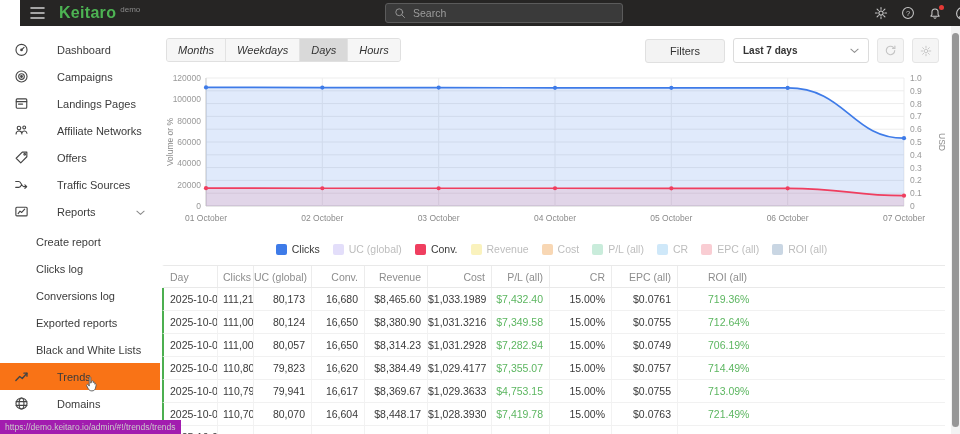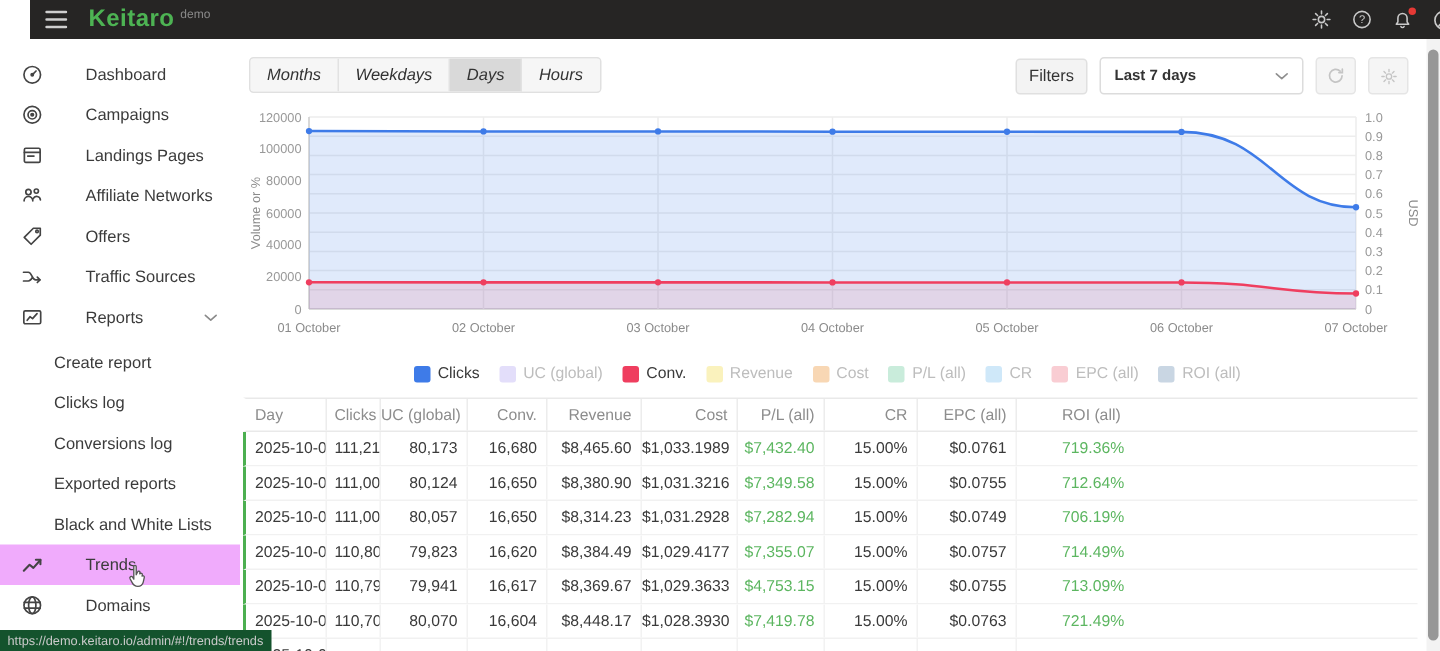--- a/index.html
+++ b/index.html
@@ -82,6 +82,15 @@
     </span>
   <span class="brand">Keitaro</span>
   <span class="badge">demo</span>
+  <div class="searchbox">
+    <span class="icon" id="search-icon-slot">
+        <svg width="12" height="12" viewBox="0 0 16 16" fill="none" stroke="currentColor" stroke-width="1.2" stroke-linecap="round" stroke-linejoin="round">
+          <circle cx="7" cy="7" r="4.6"></circle>
+          <path d="M10.6 10.6 14 14"></path>
+        </svg>
+      </span>
+    <span>Search</span>
+  </div>
   <div class="topbar-icons" id="topbar-icons">
       <span class="tb-icon">
         <svg width="14" height="14" viewBox="0 0 16 16" fill="none" stroke="currentColor" stroke-width="1.2" stroke-linecap="round" stroke-linejoin="round">

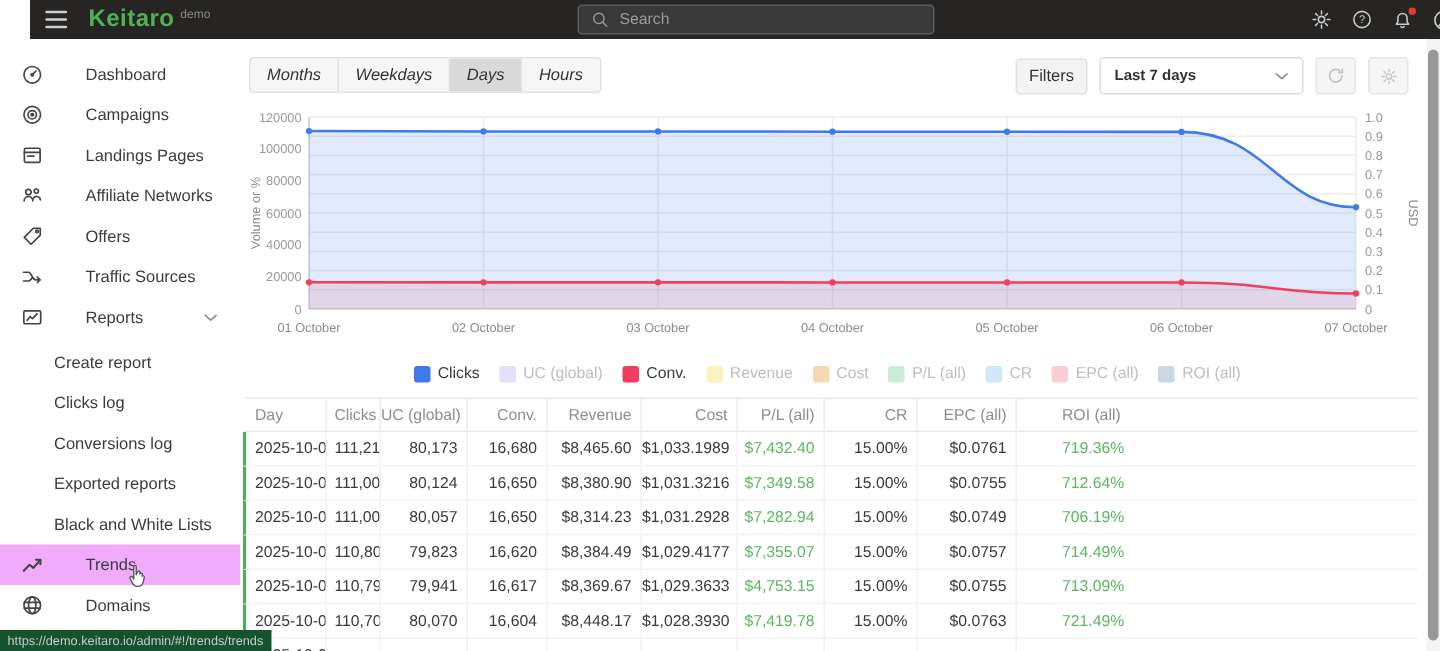--- a/index.html
+++ b/index.html
@@ -40,7 +40,7 @@
   .tab:last-child { border-right:none; }
   .tab.active { background:#d9d9d9; }
   .right-controls { position:absolute; right:0; top:0; display:flex; align-items:center; gap:8px; }
-  .filters-btn { padding:5px 8px; font-size:11px; color:#333; background:#f3f3f3; border:1px solid #e0e0e0; border-radius:3px; cursor:pointer; }
+  .filters-btn { padding:5px 24px; font-size:11px; color:#333; background:#f3f3f3; border:1px solid #e0e0e0; border-radius:3px; cursor:pointer; }
   .range-select { width:136px; height:25px; background:#fff; border:1px solid #dcdcdc; border-radius:3px; display:flex; align-items:center; justify-content:space-between; padding:0 9px; font-size:10px; color:#333; cursor:pointer;font-weight:bold; }
   .range-select .chev { color:#8f8f8f; display:flex; }
   .icon-btn { width:27px; height:25px; background:#f5f5f5; border:1px solid #e5e5e5; border-radius:3px; display:flex; align-items:center; justify-content:center; color:#c4c4c4; cursor:pointer; }

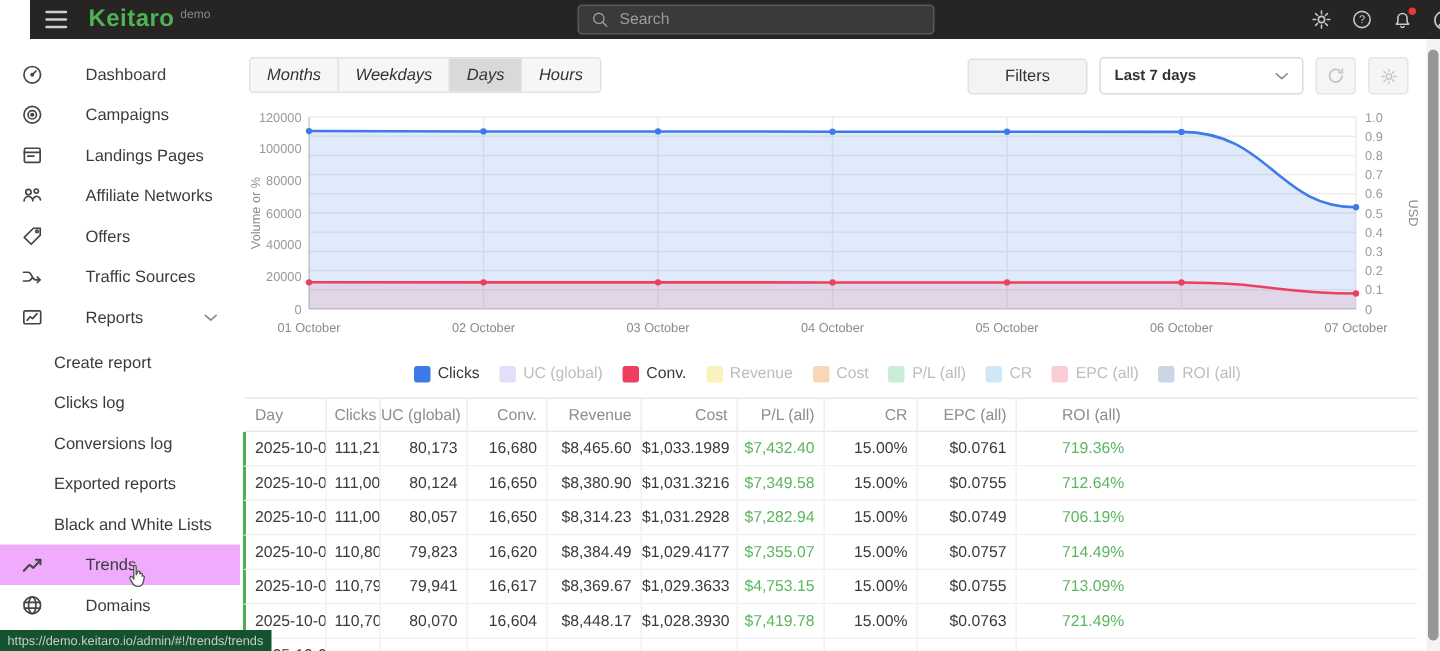--- a/index.html
+++ b/index.html
@@ -24,7 +24,7 @@
   .side-item .icon { color:#444; }
   .side-item.sub { padding-left:36px; }
   .side-item.sub-first { margin-top:3px; }
-  .side-item.active { background:#f0abfc;align-items:center; }
+  .side-item.active { background:#f97316;align-items:center; }
   .side-item .chev { margin-left:auto; margin-right:15px; color:#8a8a8a; }
 
   .hand-cursor { position:absolute; left:84px; top:376px; z-index:9; }

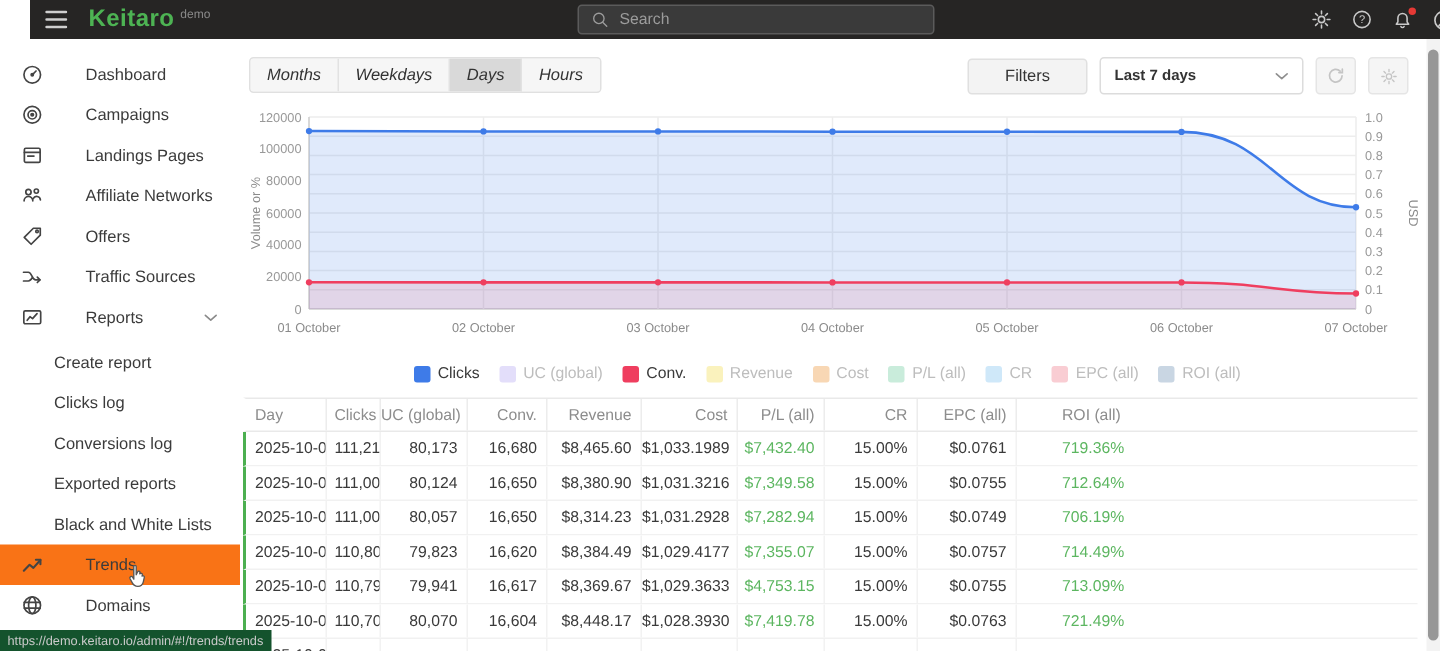--- a/index.html
+++ b/index.html
@@ -29,7 +29,7 @@
 
   .hand-cursor { position:absolute; left:84px; top:376px; z-index:9; }
 
-  .status-tip { position:absolute; left:0; bottom:0; height:14px; background:#14532d; color:#cacaca; font-size:8.5px; line-height:14px; padding:0 5px; z-index:10; white-space:nowrap; }
+  .status-tip { position:absolute; left:0; bottom:0; height:14px; background:#a21caf; color:#cacaca; font-size:8.5px; line-height:14px; padding:0 5px; z-index:10; white-space:nowrap; }
 
   
   .content { position:absolute; left:160px; top:26px; width:791px; height:408px; background:#fff; }

